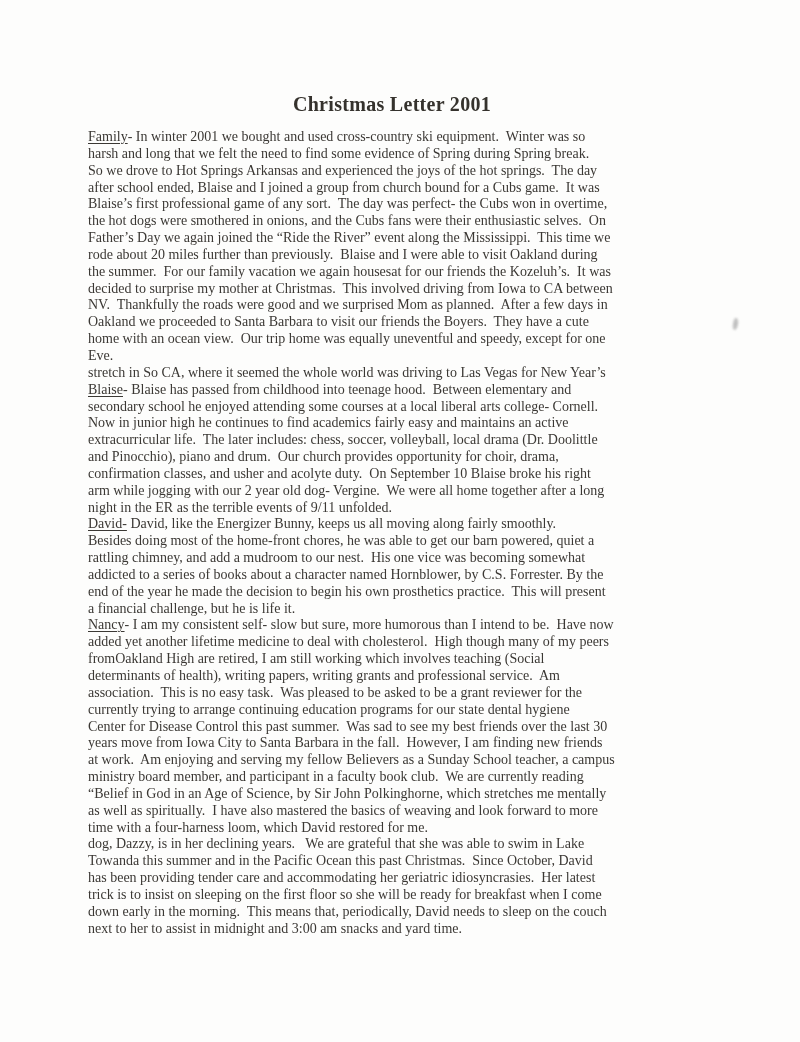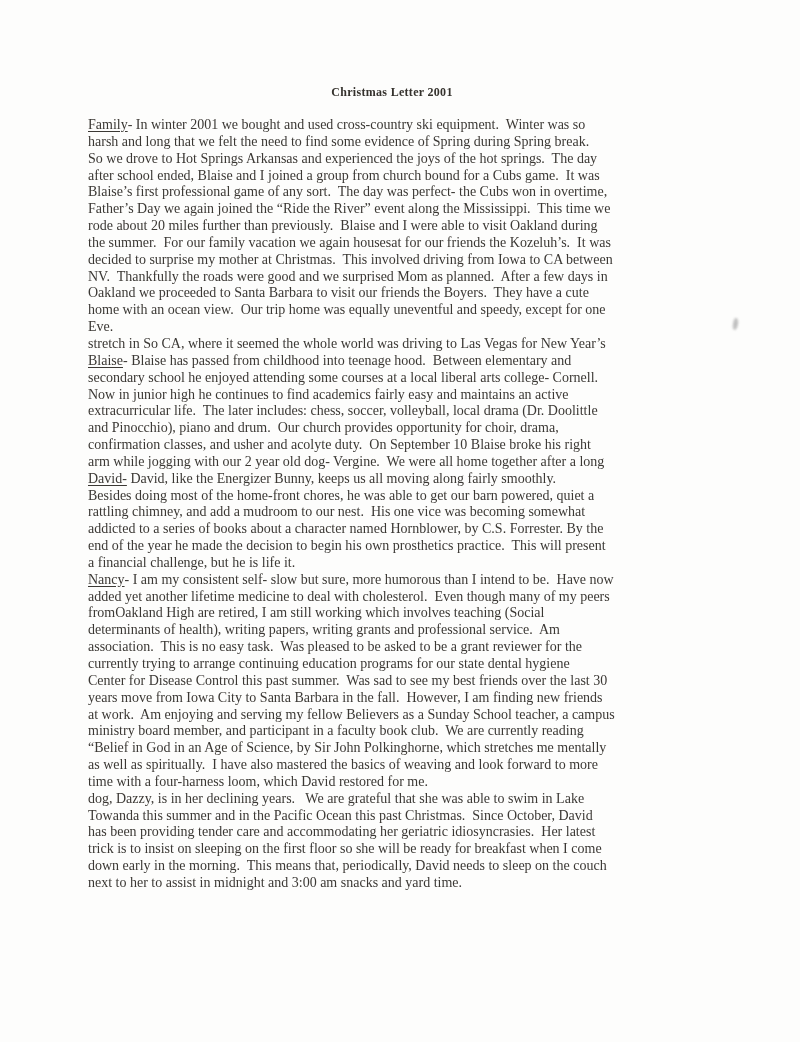--- a/index.html
+++ b/index.html
@@ -23,8 +23,8 @@
     width: 608px;
   }
   .title {
-    margin: 0 0 15px 0;
-    font-size: 12px;
+    margin: 12px 0 15px 0;
+    font-size: 20px;
     line-height: 20px;
     font-weight: bold;
     text-align: center;

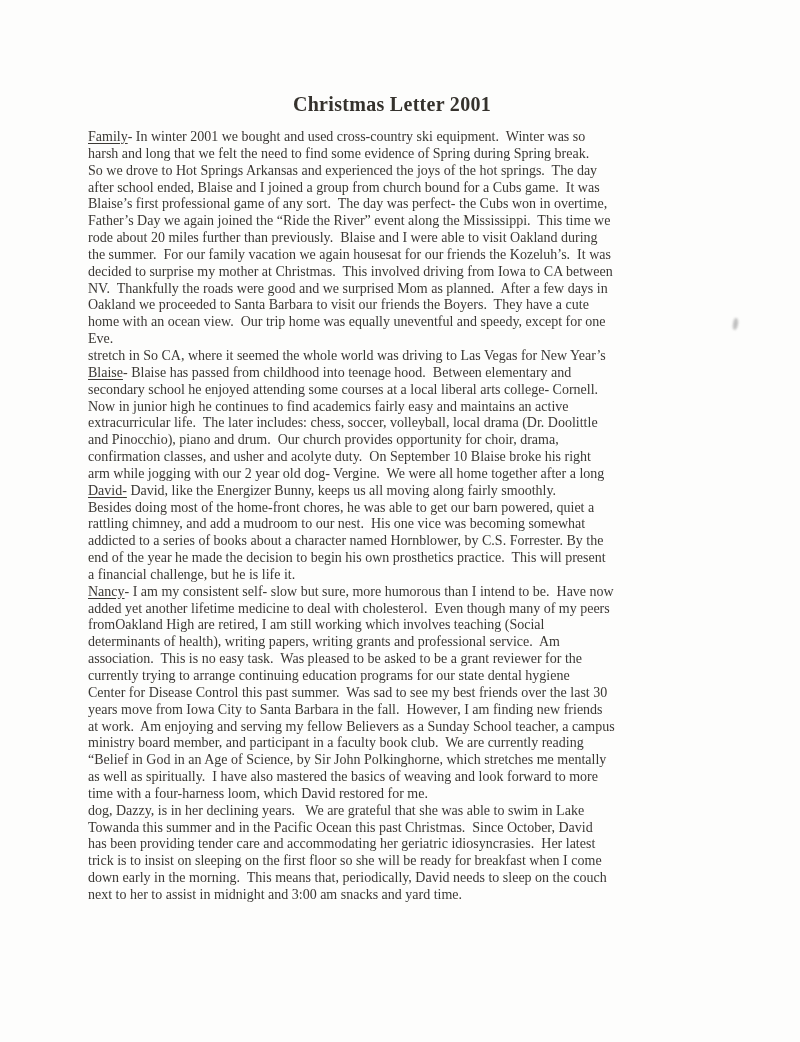--- a/index.html
+++ b/index.html
@@ -70,6 +70,7 @@
       <span class="ln">So we drove to Hot Springs Arkansas and experienced the joys of the hot springs.  The day</span>
       <span class="ln">after school ended, Blaise and I joined a group from church bound for a Cubs game.  It was</span>
       <span class="ln">Blaise’s first professional game of any sort.  The day was perfect- the Cubs won in overtime,</span>
+      <span class="ln">the hot dogs were smothered in onions, and the Cubs fans were their enthusiastic selves.  On</span>
       <span class="ln">Father’s Day we again joined the “Ride the River” event along the Mississippi.  This time we</span>
       <span class="ln">rode about 20 miles further than previously.  Blaise and I were able to visit Oakland during</span>
       <span class="ln">the summer.  For our family vacation we again housesat for our friends the Kozeluh’s.  It was</span>

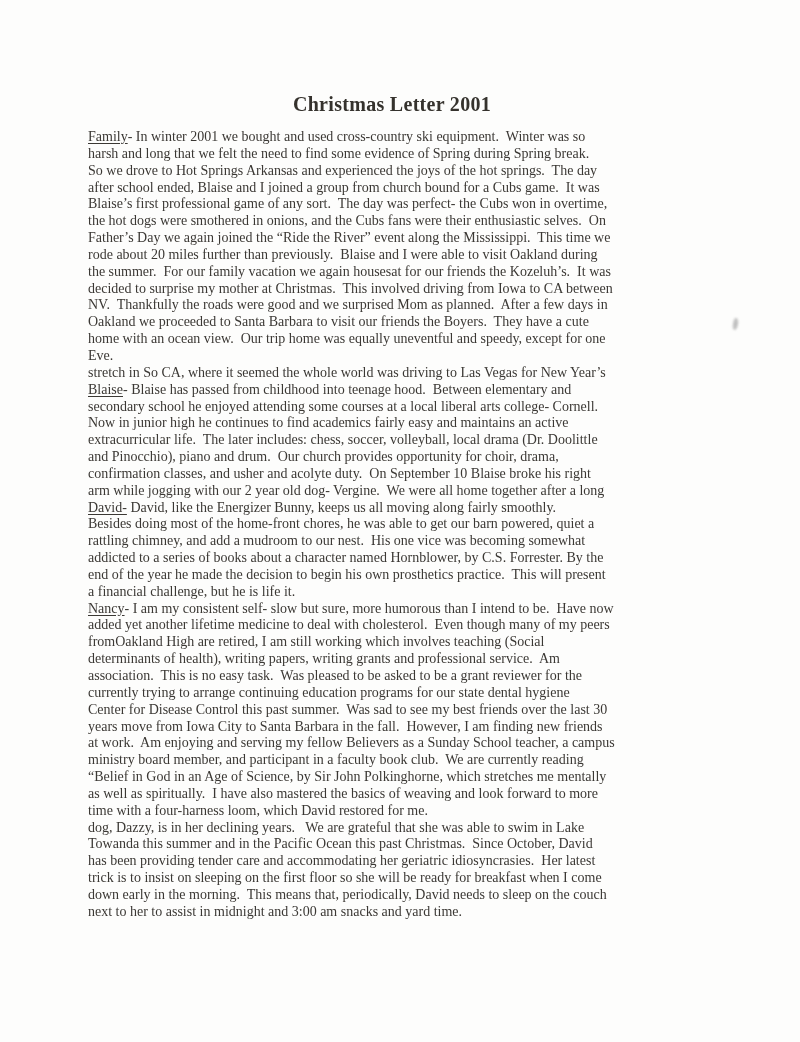--- a/index.html
+++ b/index.html
@@ -90,6 +90,7 @@
       <span class="ln">and Pinocchio), piano and drum.  Our church provides opportunity for choir, drama,</span>
       <span class="ln">confirmation classes, and usher and acolyte duty.  On September 10 Blaise broke his right</span>
       <span class="ln">arm while jogging with our 2 year old dog- Vergine.  We were all home together after a long</span>
+      <span class="ln">night in the ER as the terrible events of 9/11 unfolded.</span>
     </p>
 
     <p class="para">

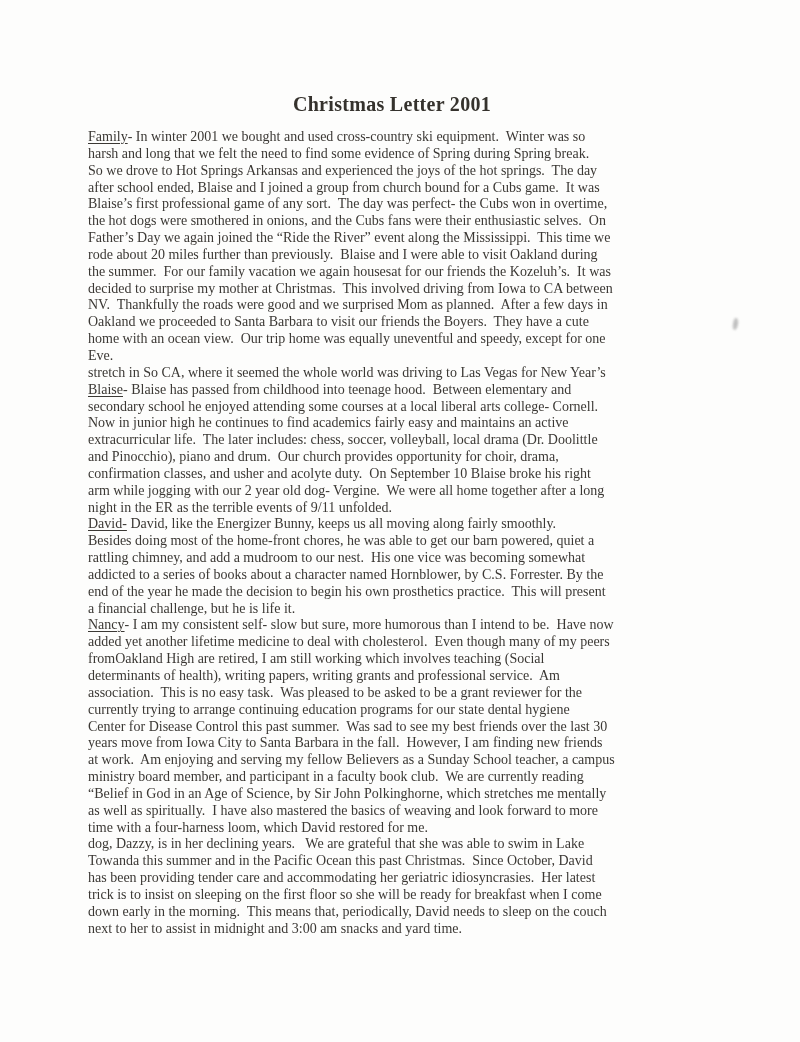--- a/index.html
+++ b/index.html
@@ -104,7 +104,7 @@
 
     <p class="para">
       <span class="ln"><span class="hd">Nancy</span><span>- I am my consistent self- slow but sure, more humorous than I intend to be.  Have now</span></span>
-      <span class="ln">added yet another lifetime medicine to deal with cholesterol.  Even though many of my peers</span>
+      <span class="ln">added yet another lifetime medicine to deal with cholesterol.  High though many of my peers</span>
       <span class="ln">fromOakland High are retired, I am still working which involves teaching (Social</span>
       <span class="ln">determinants of health), writing papers, writing grants and professional service.  Am</span>
       <span class="ln">association.  This is no easy task.  Was pleased to be asked to be a grant reviewer for the</span>

